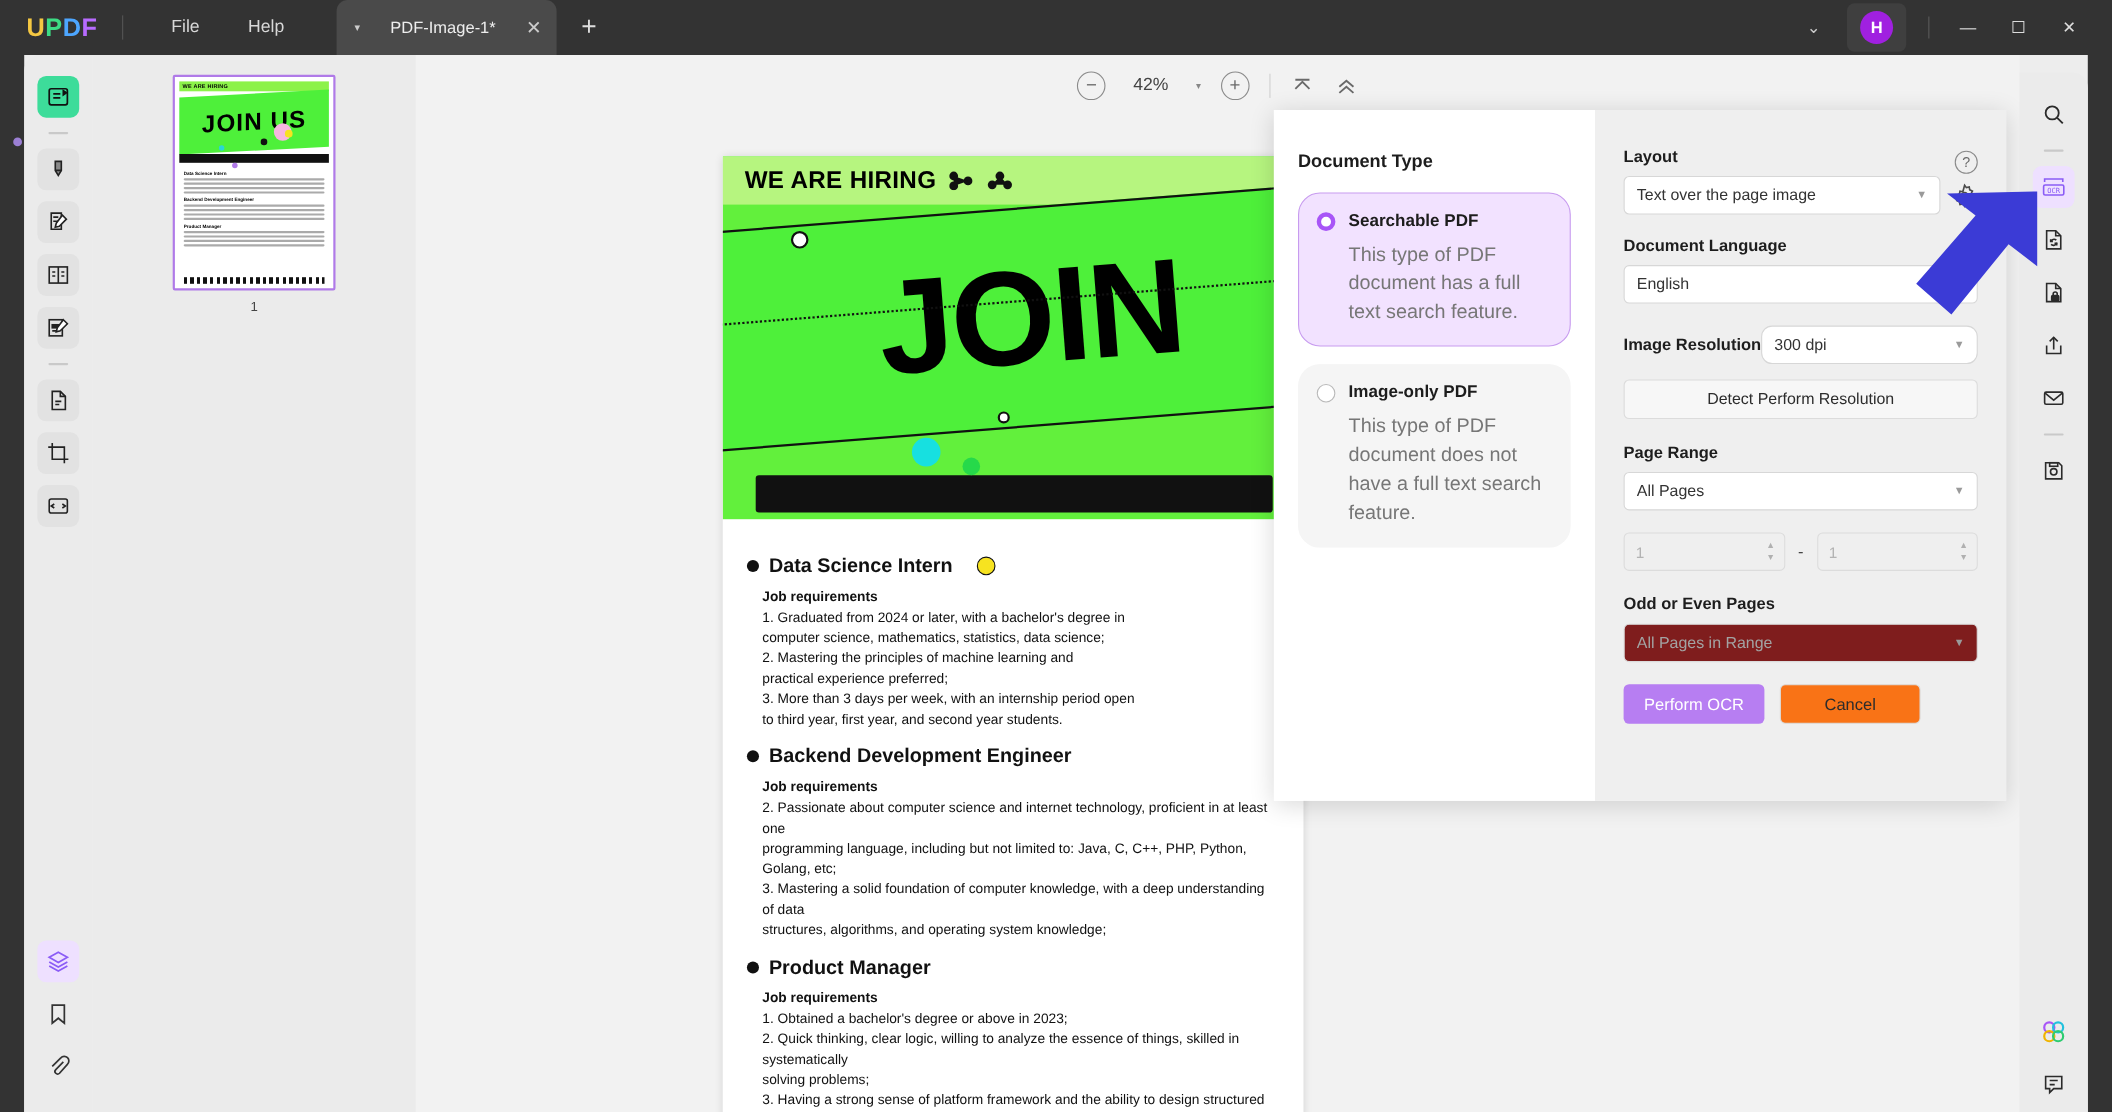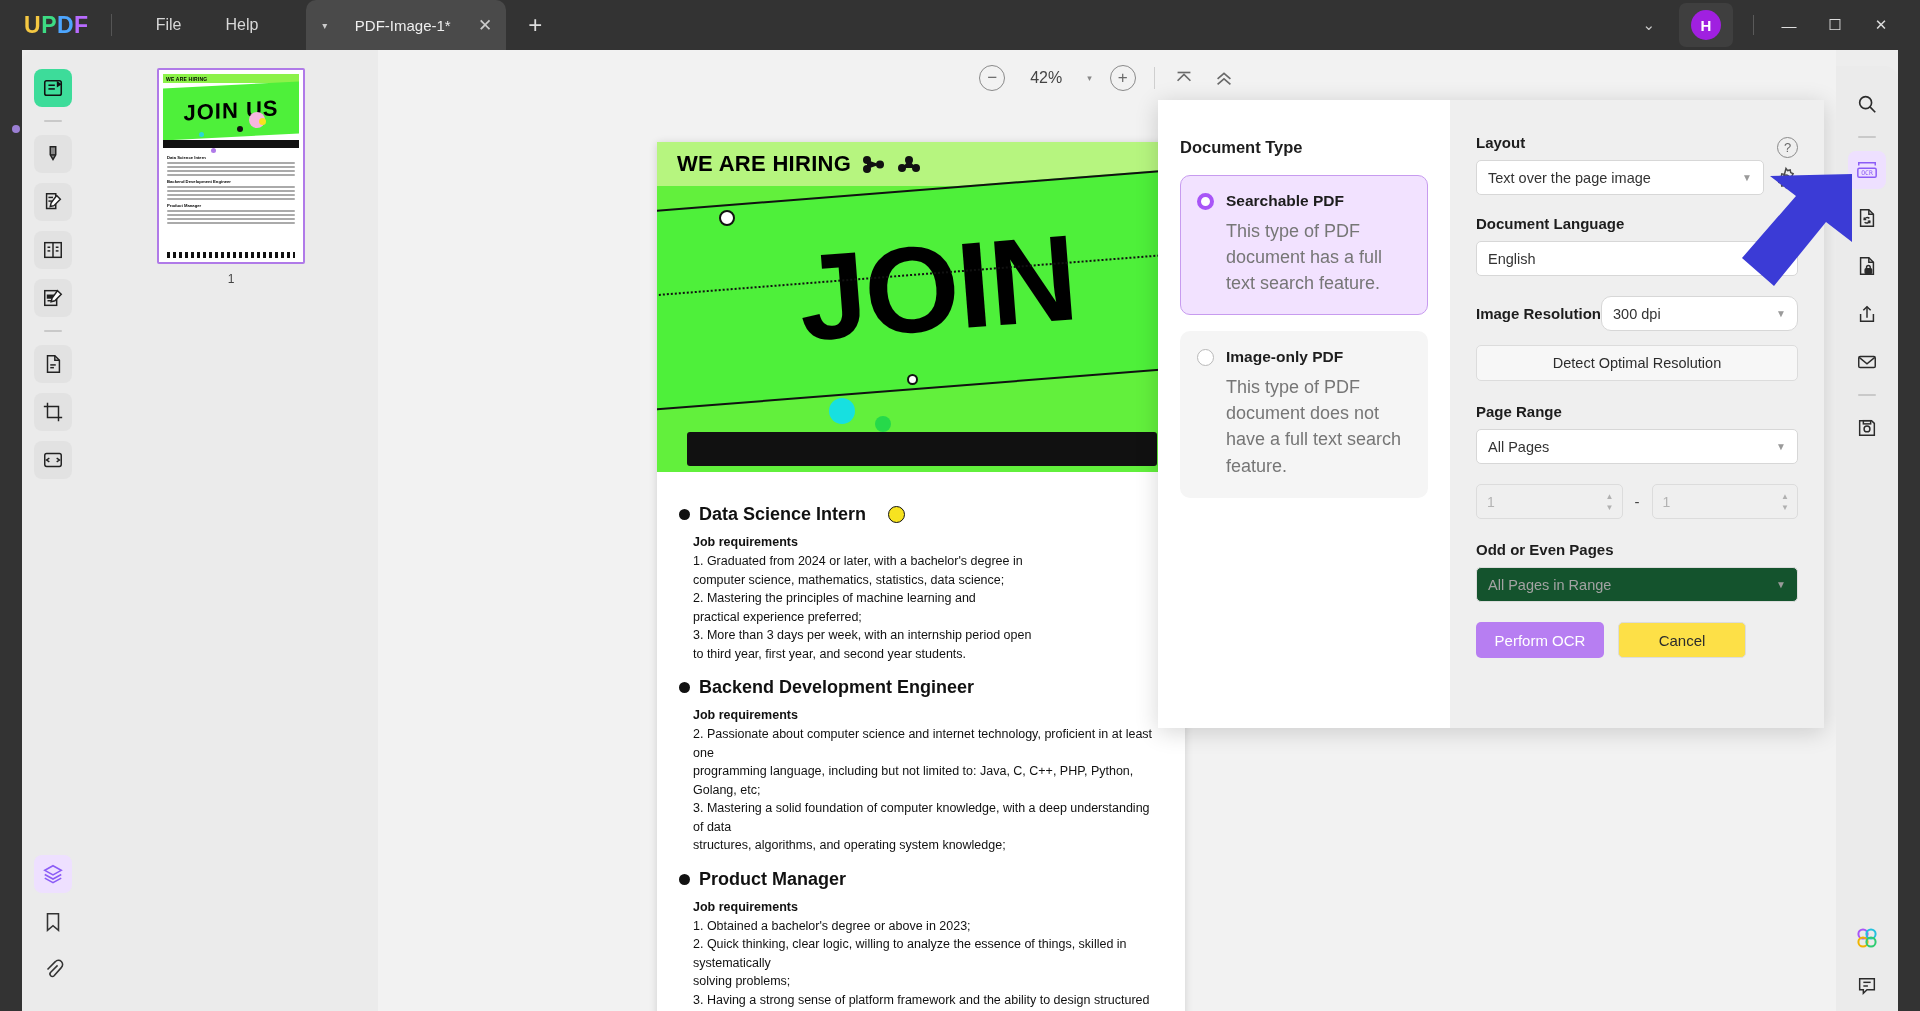--- a/index.html
+++ b/index.html
@@ -190,7 +190,7 @@
   }
   #ocr-left h3 { font-size:16.5px; color:#1d1d1d; margin-bottom:18px; }
   .doctype {
-    border-radius:10px; padding:16px 16px 18px 16px; margin-bottom:16px;
+    border-radius:20px; padding:16px 16px 18px 16px; margin-bottom:16px;
     cursor:pointer;
   }
   .doctype.sel { background:#f2e2ff; border:1.3px solid #c79bef; }

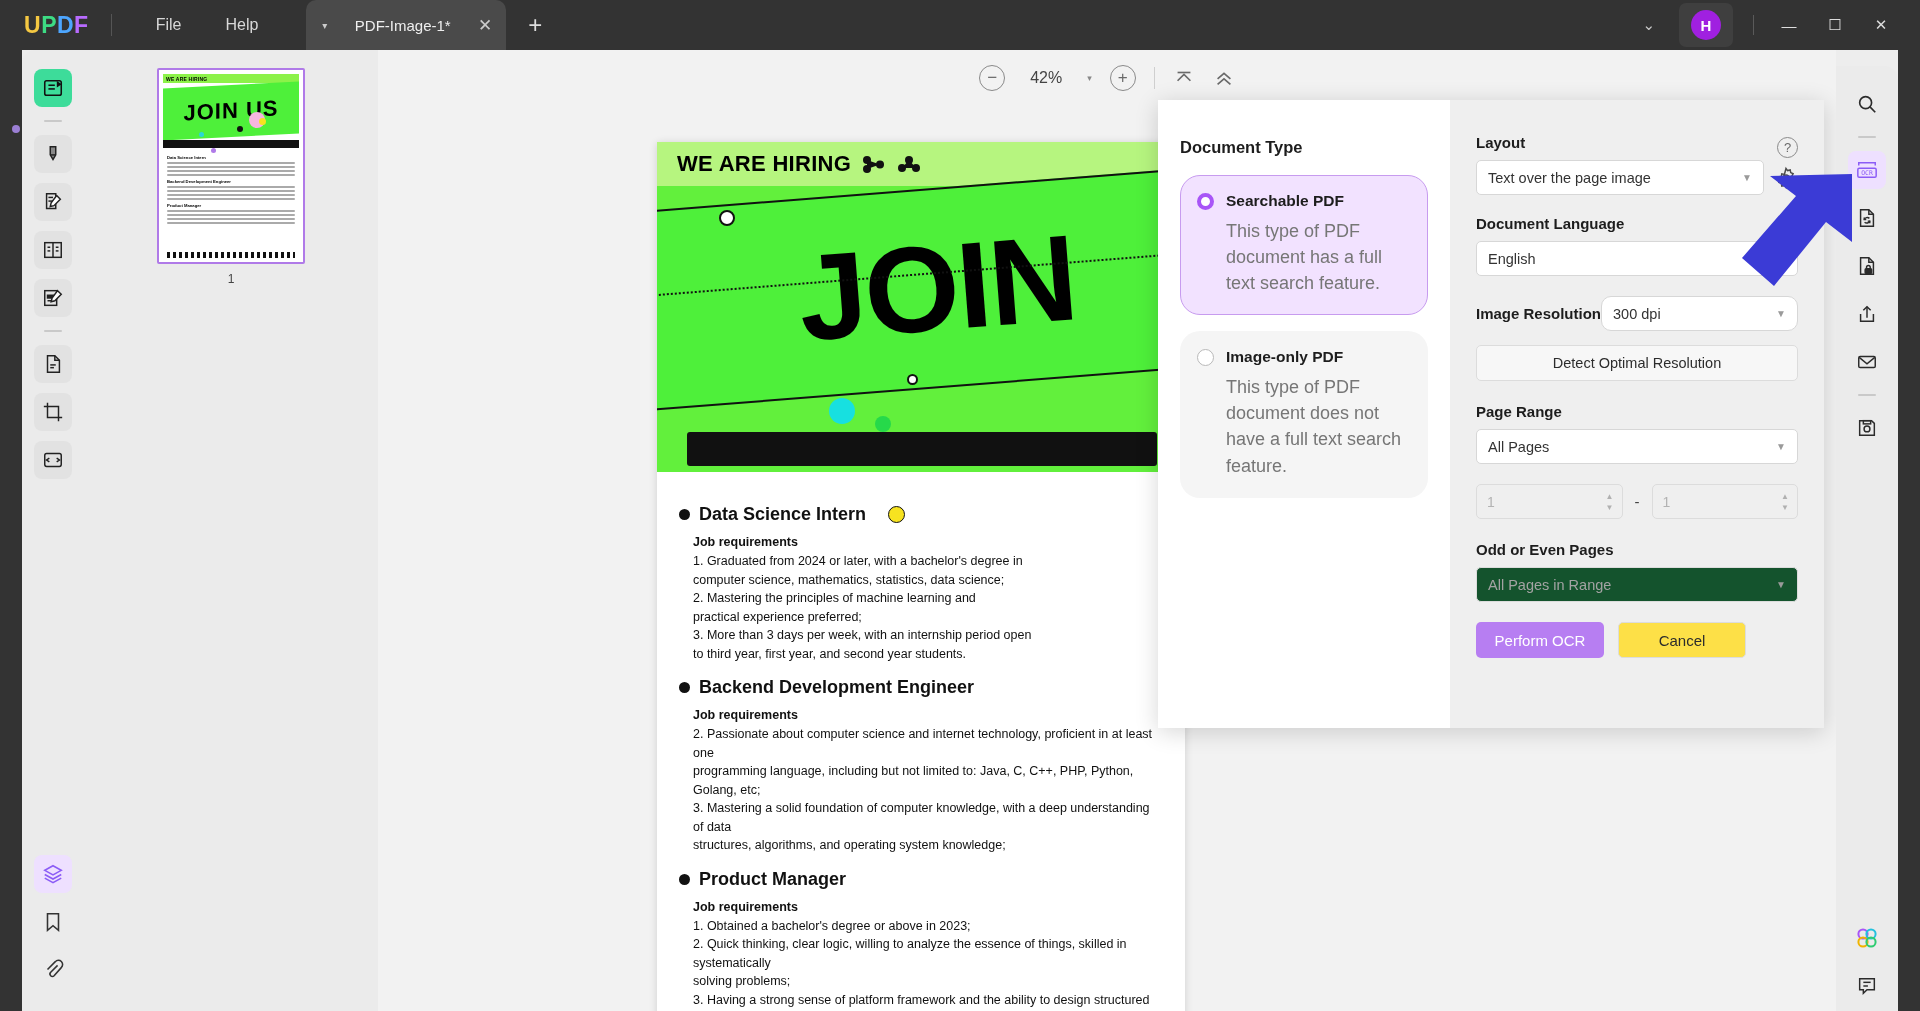--- a/index.html
+++ b/index.html
@@ -616,7 +616,7 @@
         </div>
       </div>
 
-      <div class="wide-btn">Detect Optimal Resolution</div>
+      <div class="wide-btn">Detect Perform Resolution</div>
 
       <div class="lbl">Page Range</div>
       <div class="sel-row">

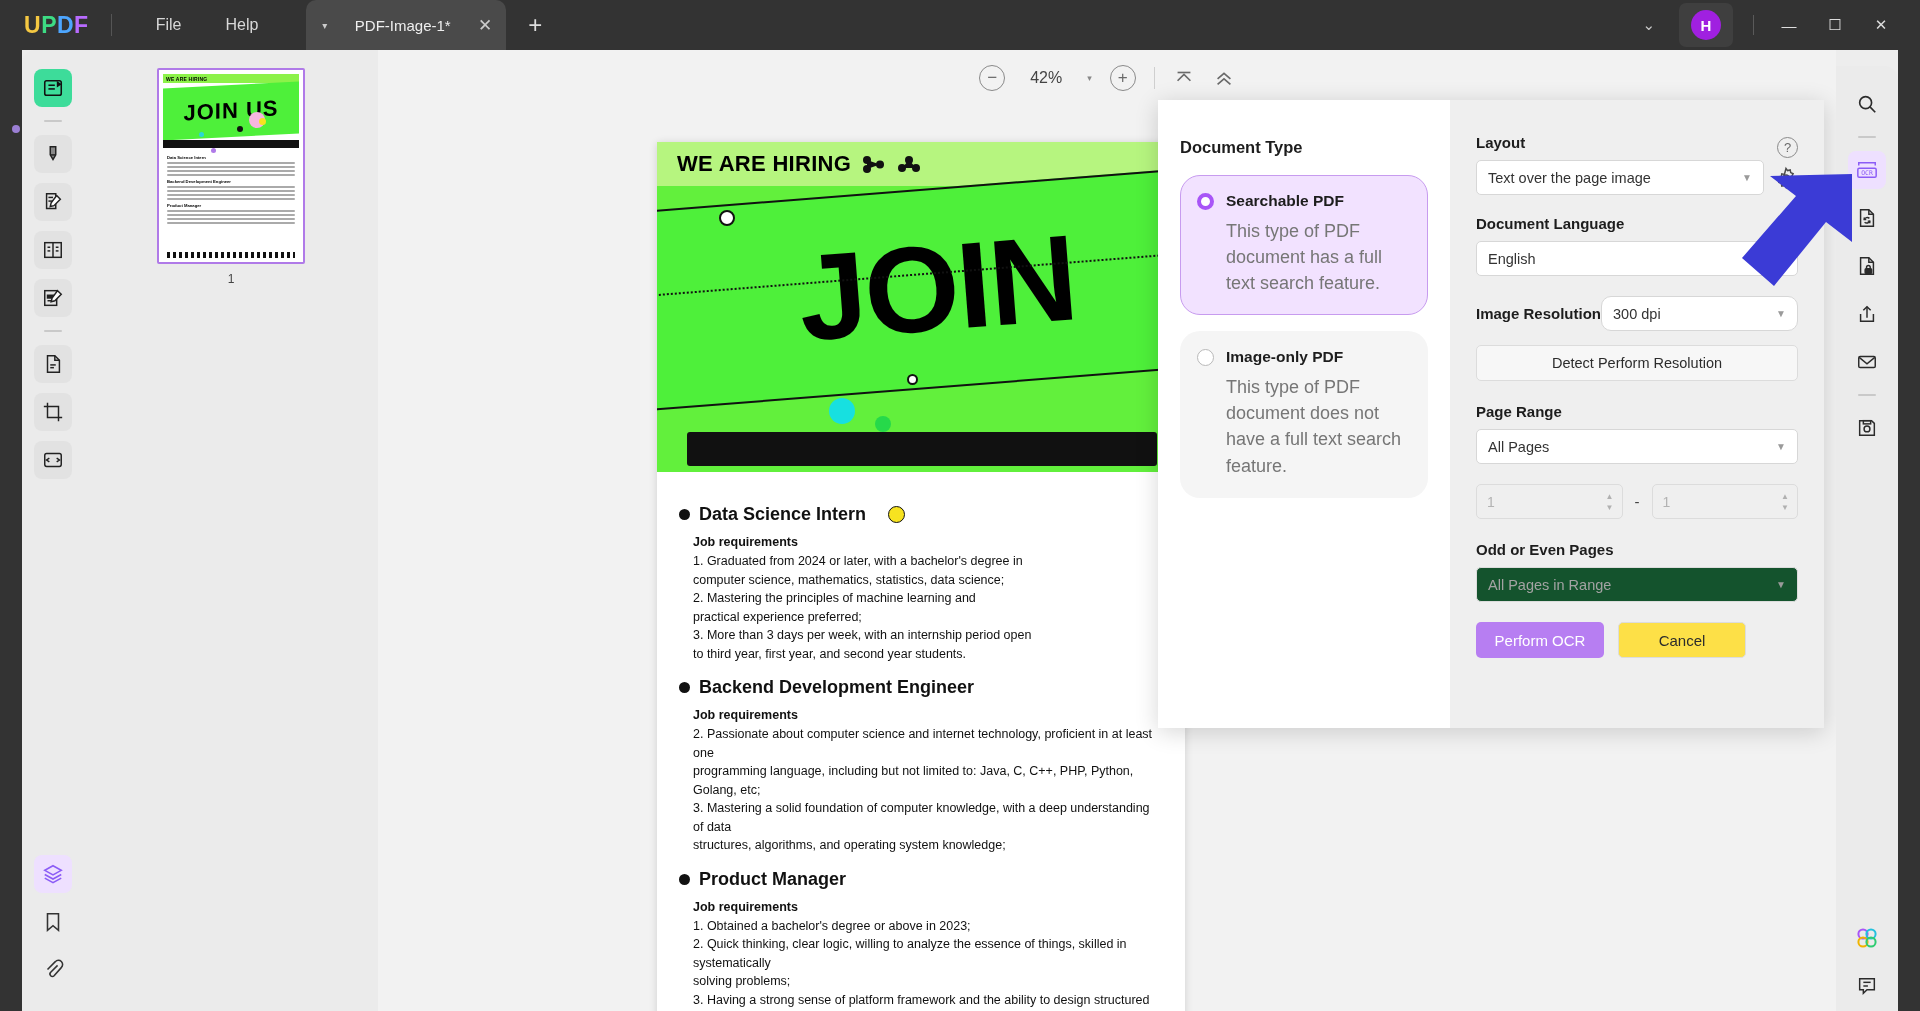--- a/index.html
+++ b/index.html
@@ -222,7 +222,7 @@
     display:flex; align-items:center; padding:0 11px;
     font-size:14.5px; color:#333; cursor:pointer;
   }
-  .select.muted { background:#14532d; color:#a3a3a3; border-color:#dcdcdc; }
+  .select.muted { background:#7f1d1d; color:#a3a3a3; border-color:#dcdcdc; }
   .select .sv { flex:1; white-space:nowrap; overflow:hidden; text-overflow:ellipsis; }
   .select .dc { color:#9a9a9a; font-size:10px; }
   .gear {

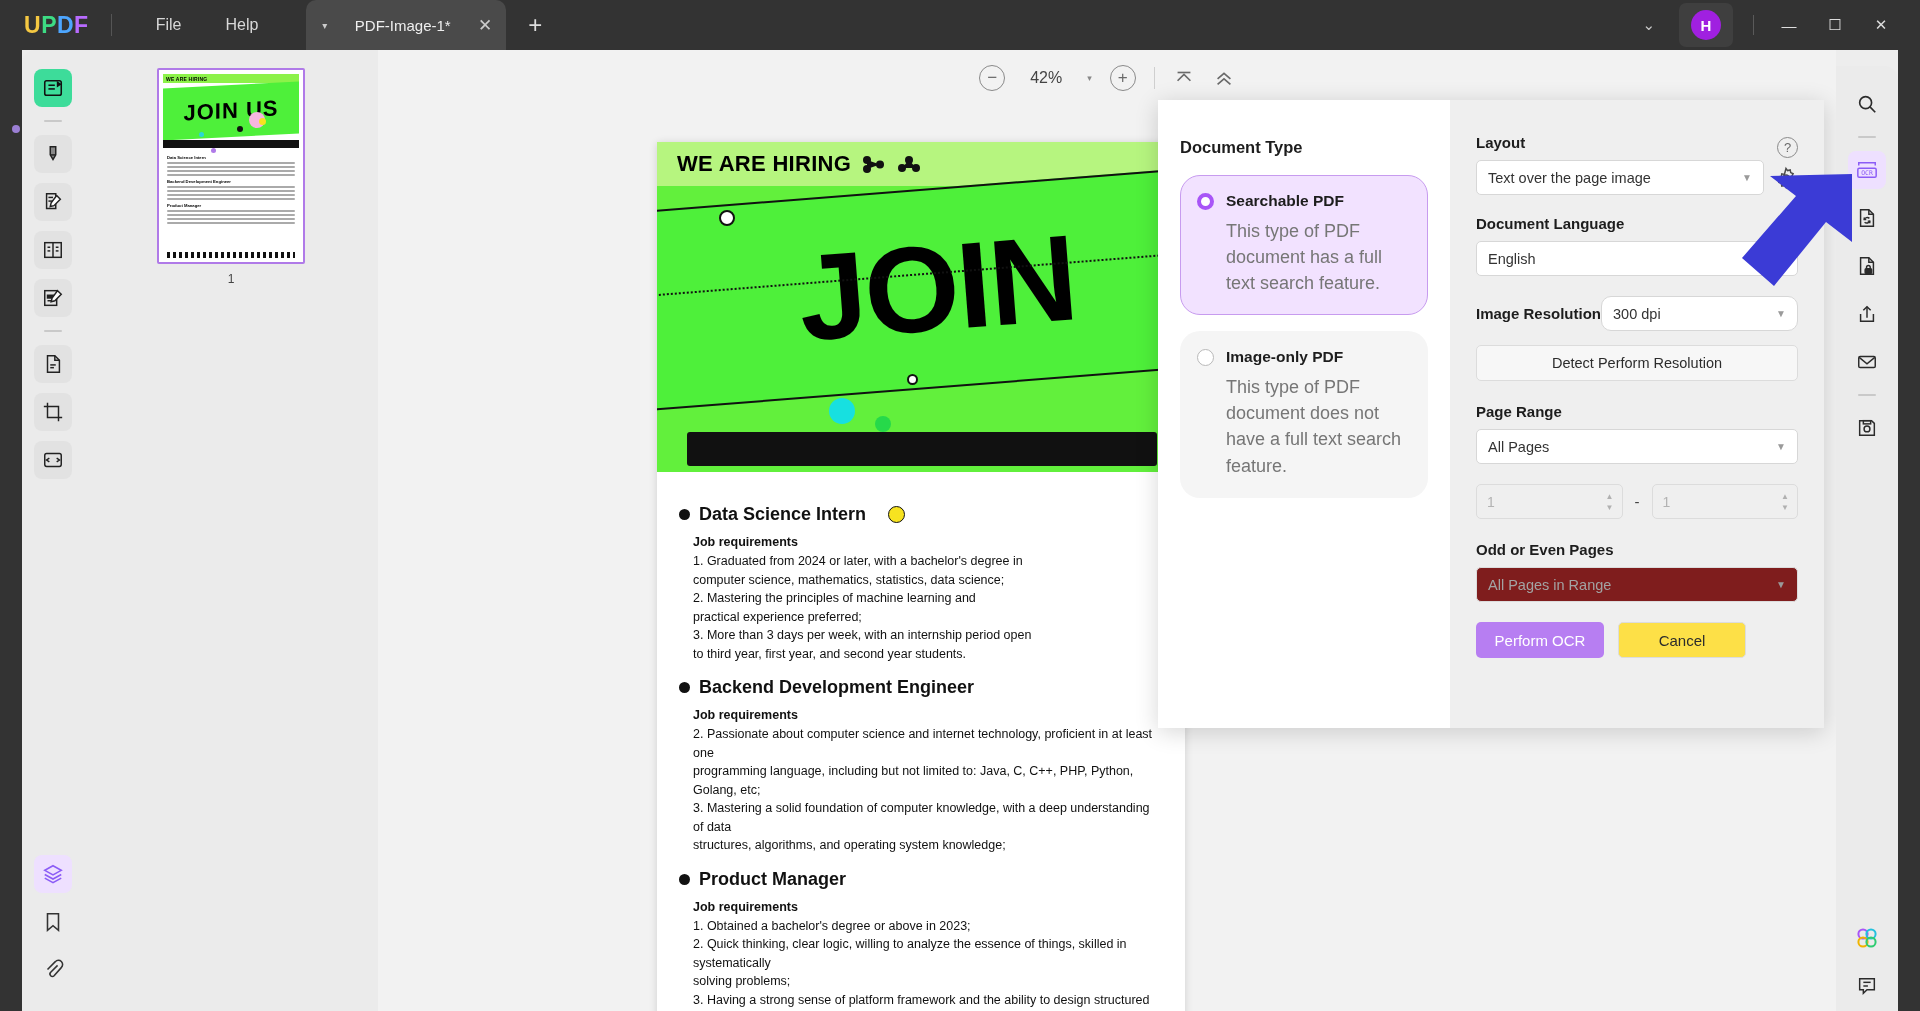--- a/index.html
+++ b/index.html
@@ -251,7 +251,7 @@
     display:flex; align-items:center; justify-content:center;
   }
   .btn-secondary {
-    width:128px; height:36px; background:#fde047; color:#2c2c2c; font-size:15px;
+    width:128px; height:36px; background:#f97316; color:#2c2c2c; font-size:15px;
     border:1px solid #dcdcdc; border-radius:5px; cursor:pointer;
     display:flex; align-items:center; justify-content:center;
   }

